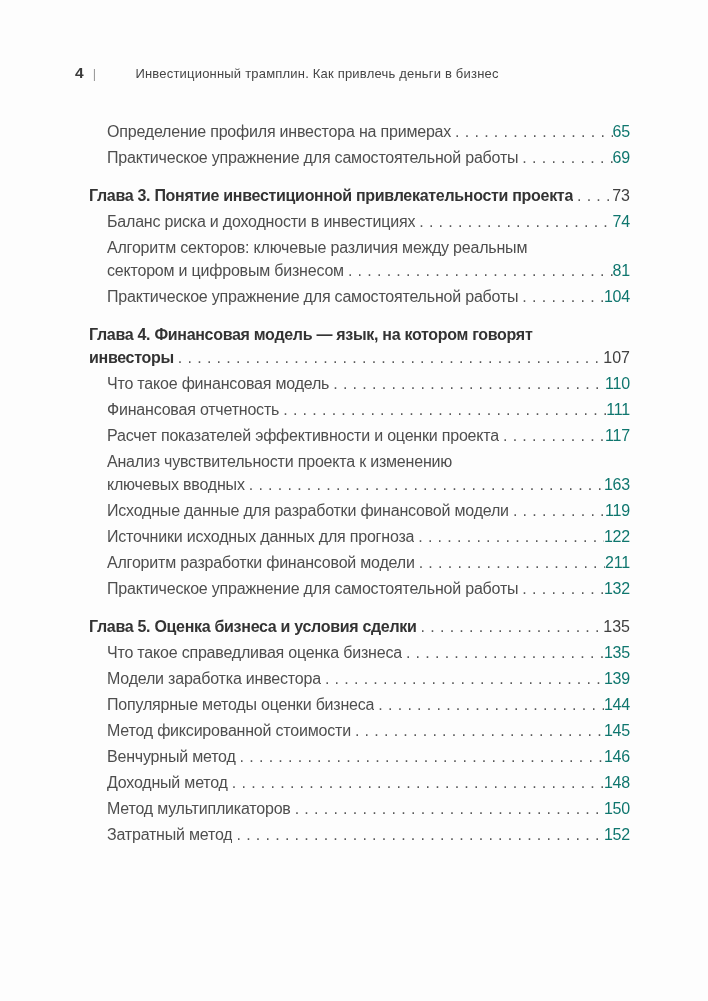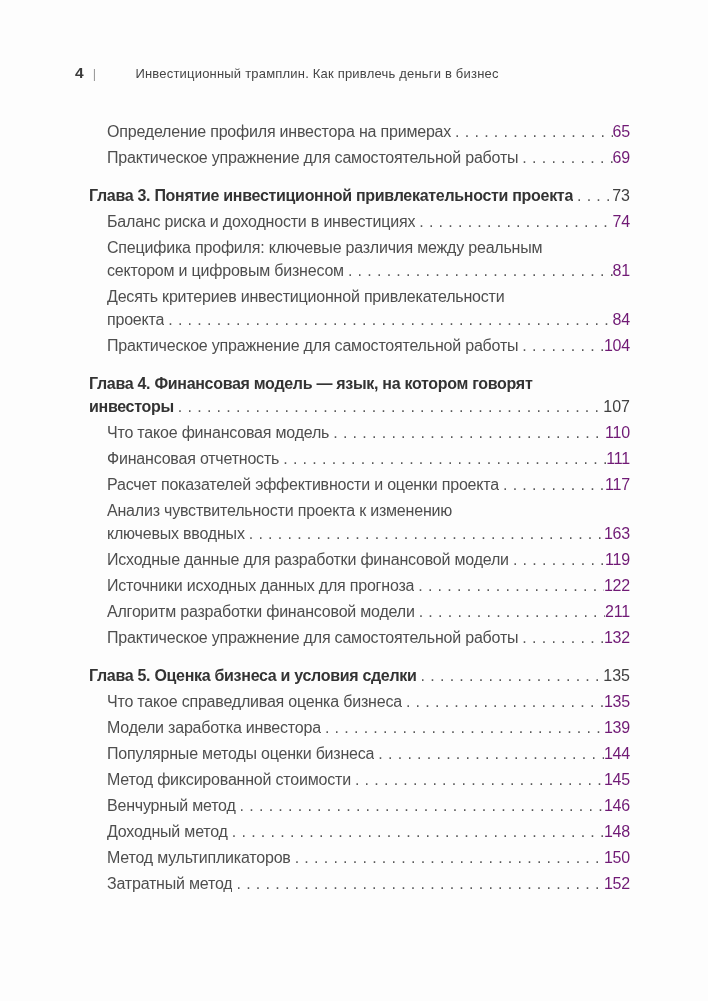--- a/index.html
+++ b/index.html
@@ -94,7 +94,7 @@
     flex: 0 0 auto;
     white-space: nowrap;
     font-weight: 400;
-    color: #701a75;
+    color: #0f766e;
   }
   .chapter .page-num {
     color: #404040;

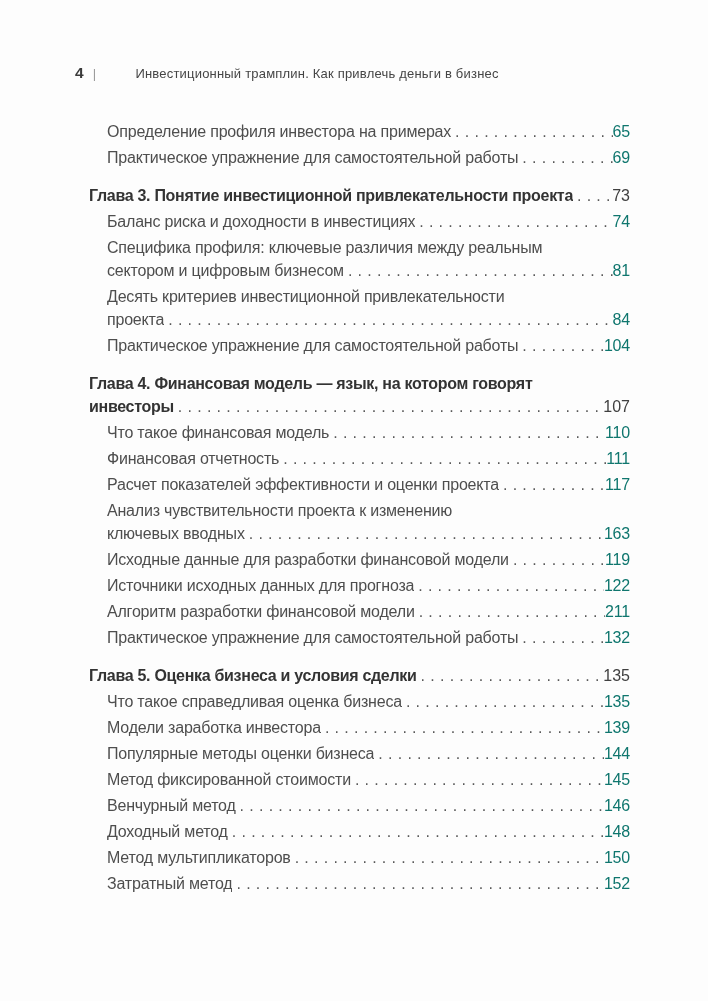--- a/index.html
+++ b/index.html
@@ -142,7 +142,7 @@
         </div>
       </div>
       <div class="toc-entry section">
-        <div class="entry-line">Специфика профиля: ключевые различия между реальным</div>
+        <div class="entry-line">Алгоритм секторов: ключевые различия между реальным</div>
         <div class="entry-line last">
           <span class="label">сектором и цифровым бизнесом</span>
           <span class="leader"></span>

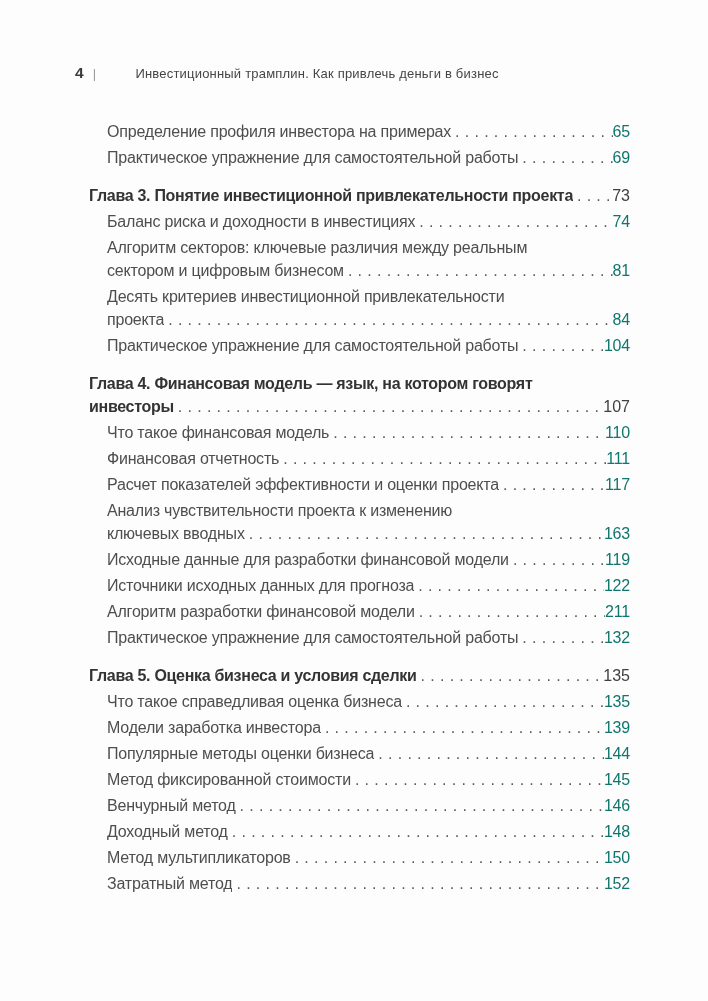--- a/index.html
+++ b/index.html
@@ -150,14 +150,6 @@
         </div>
       </div>
       <div class="toc-entry section">
-        <div class="entry-line">Десять критериев инвестиционной привлекательности</div>
-        <div class="entry-line last">
-          <span class="label">проекта</span>
-          <span class="leader"></span>
-          <span class="page-num">84</span>
-        </div>
-      </div>
-      <div class="toc-entry section">
         <div class="entry-line last">
           <span class="label">Практическое упражнение для самостоятельной работы</span>
           <span class="leader"></span>

